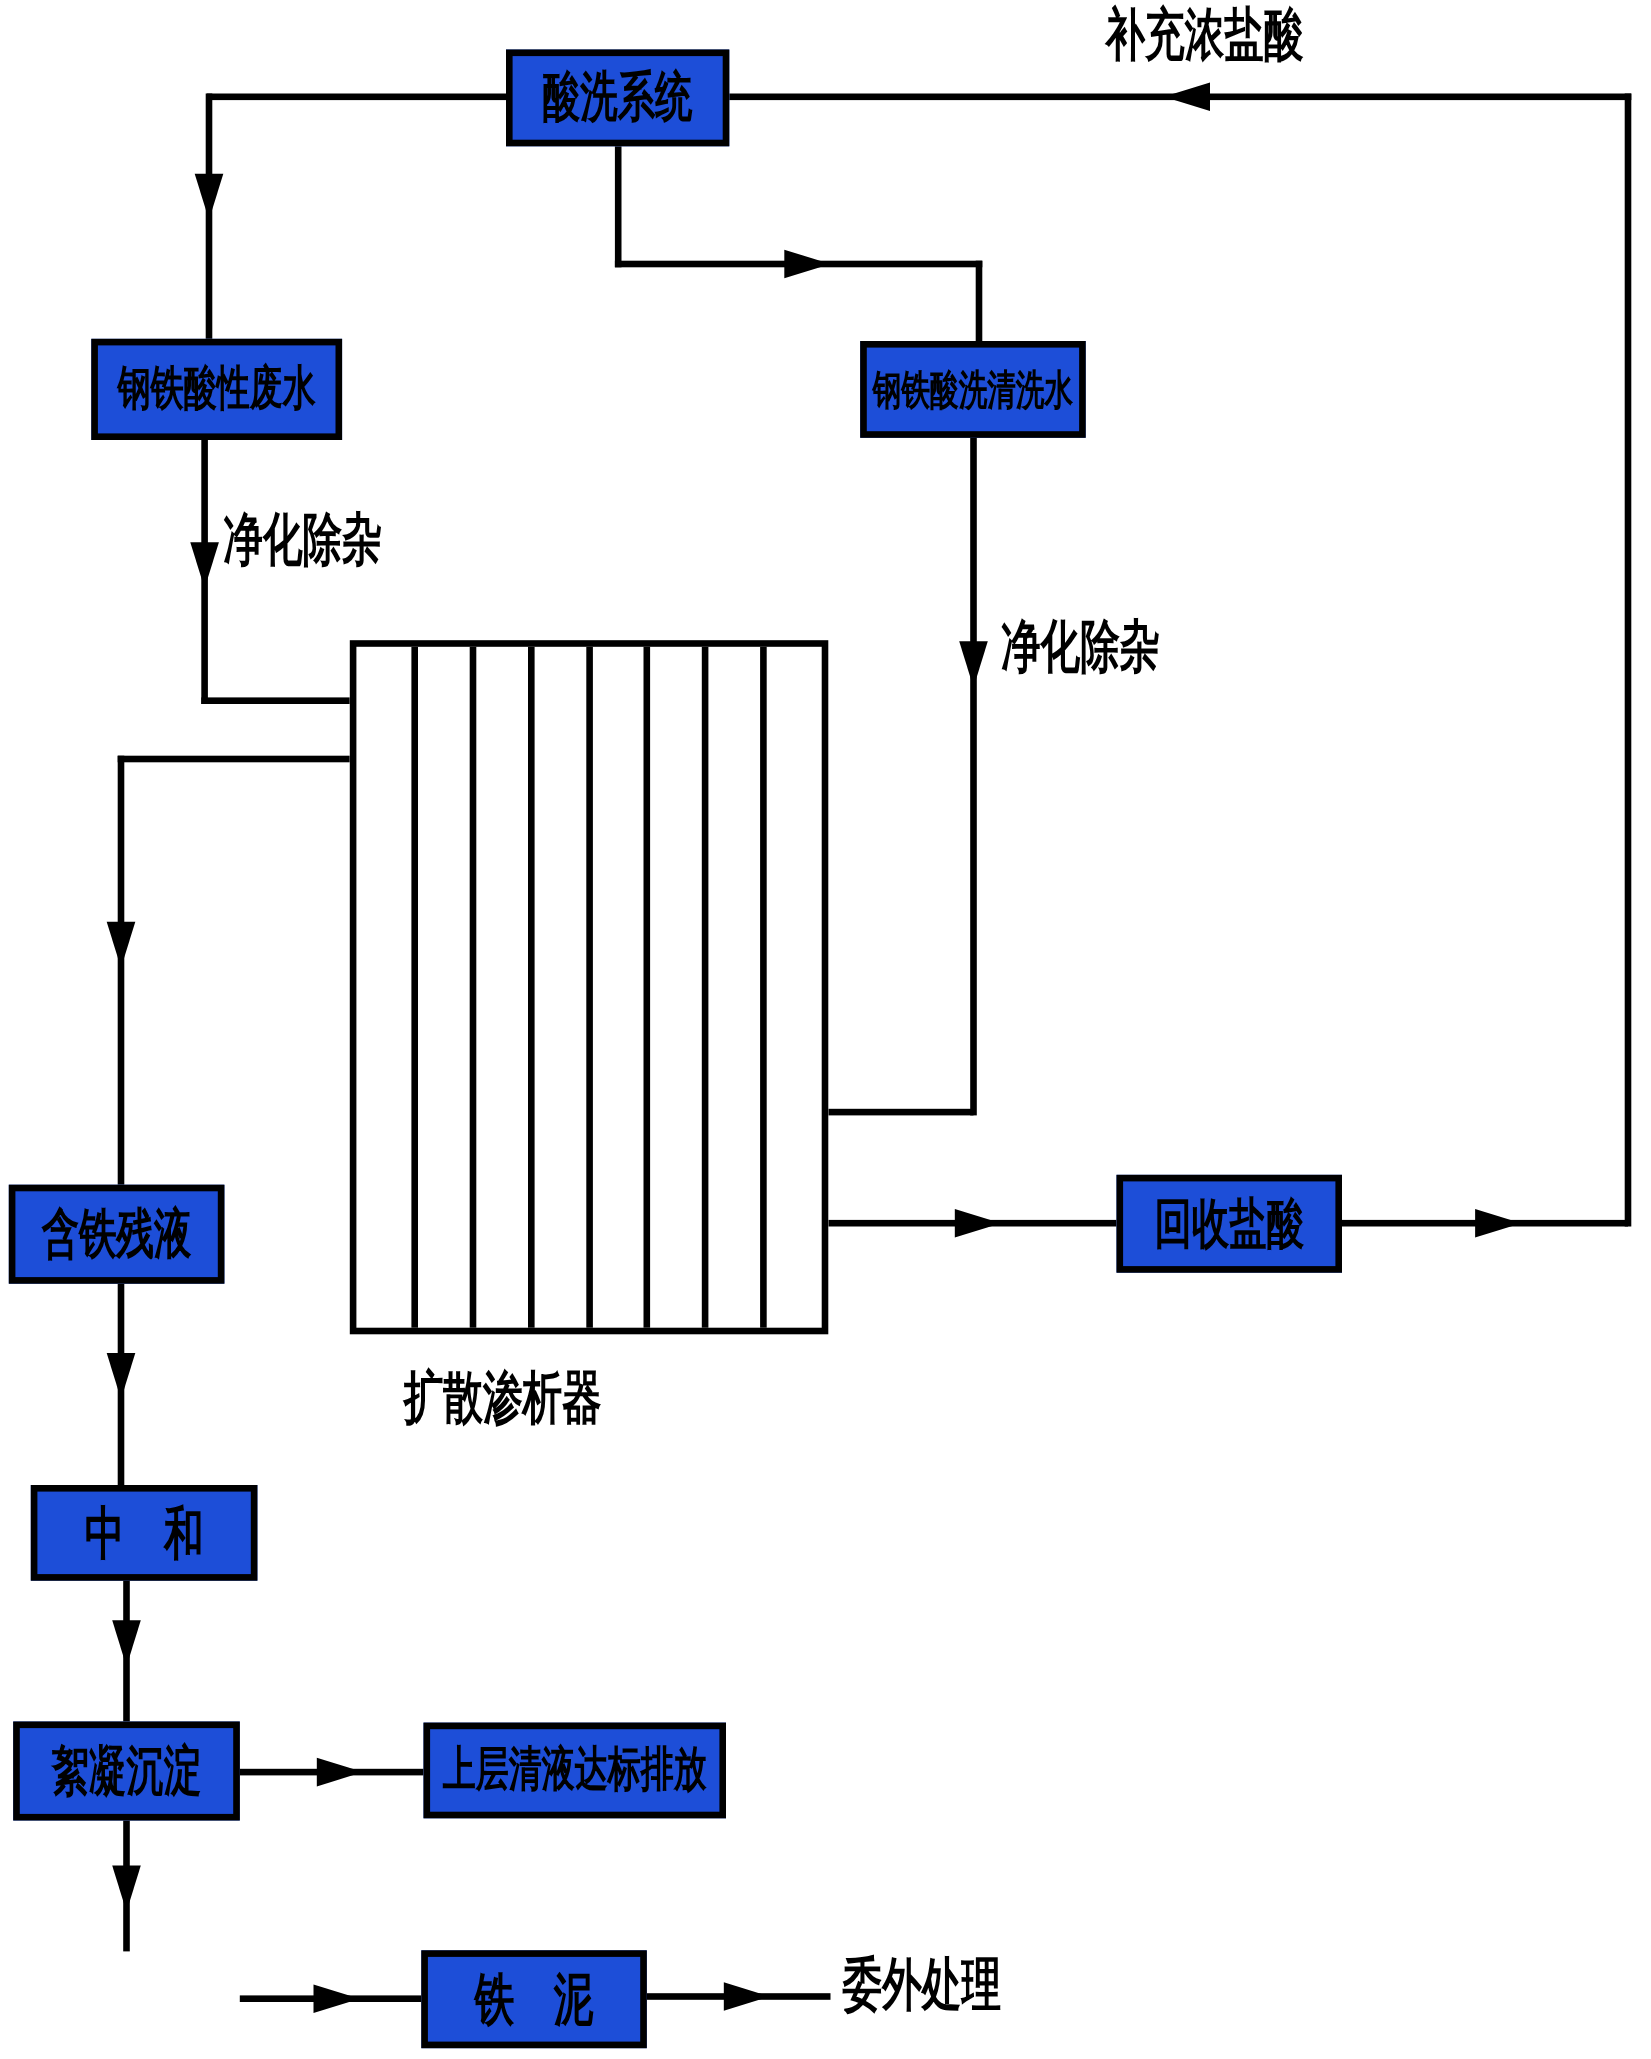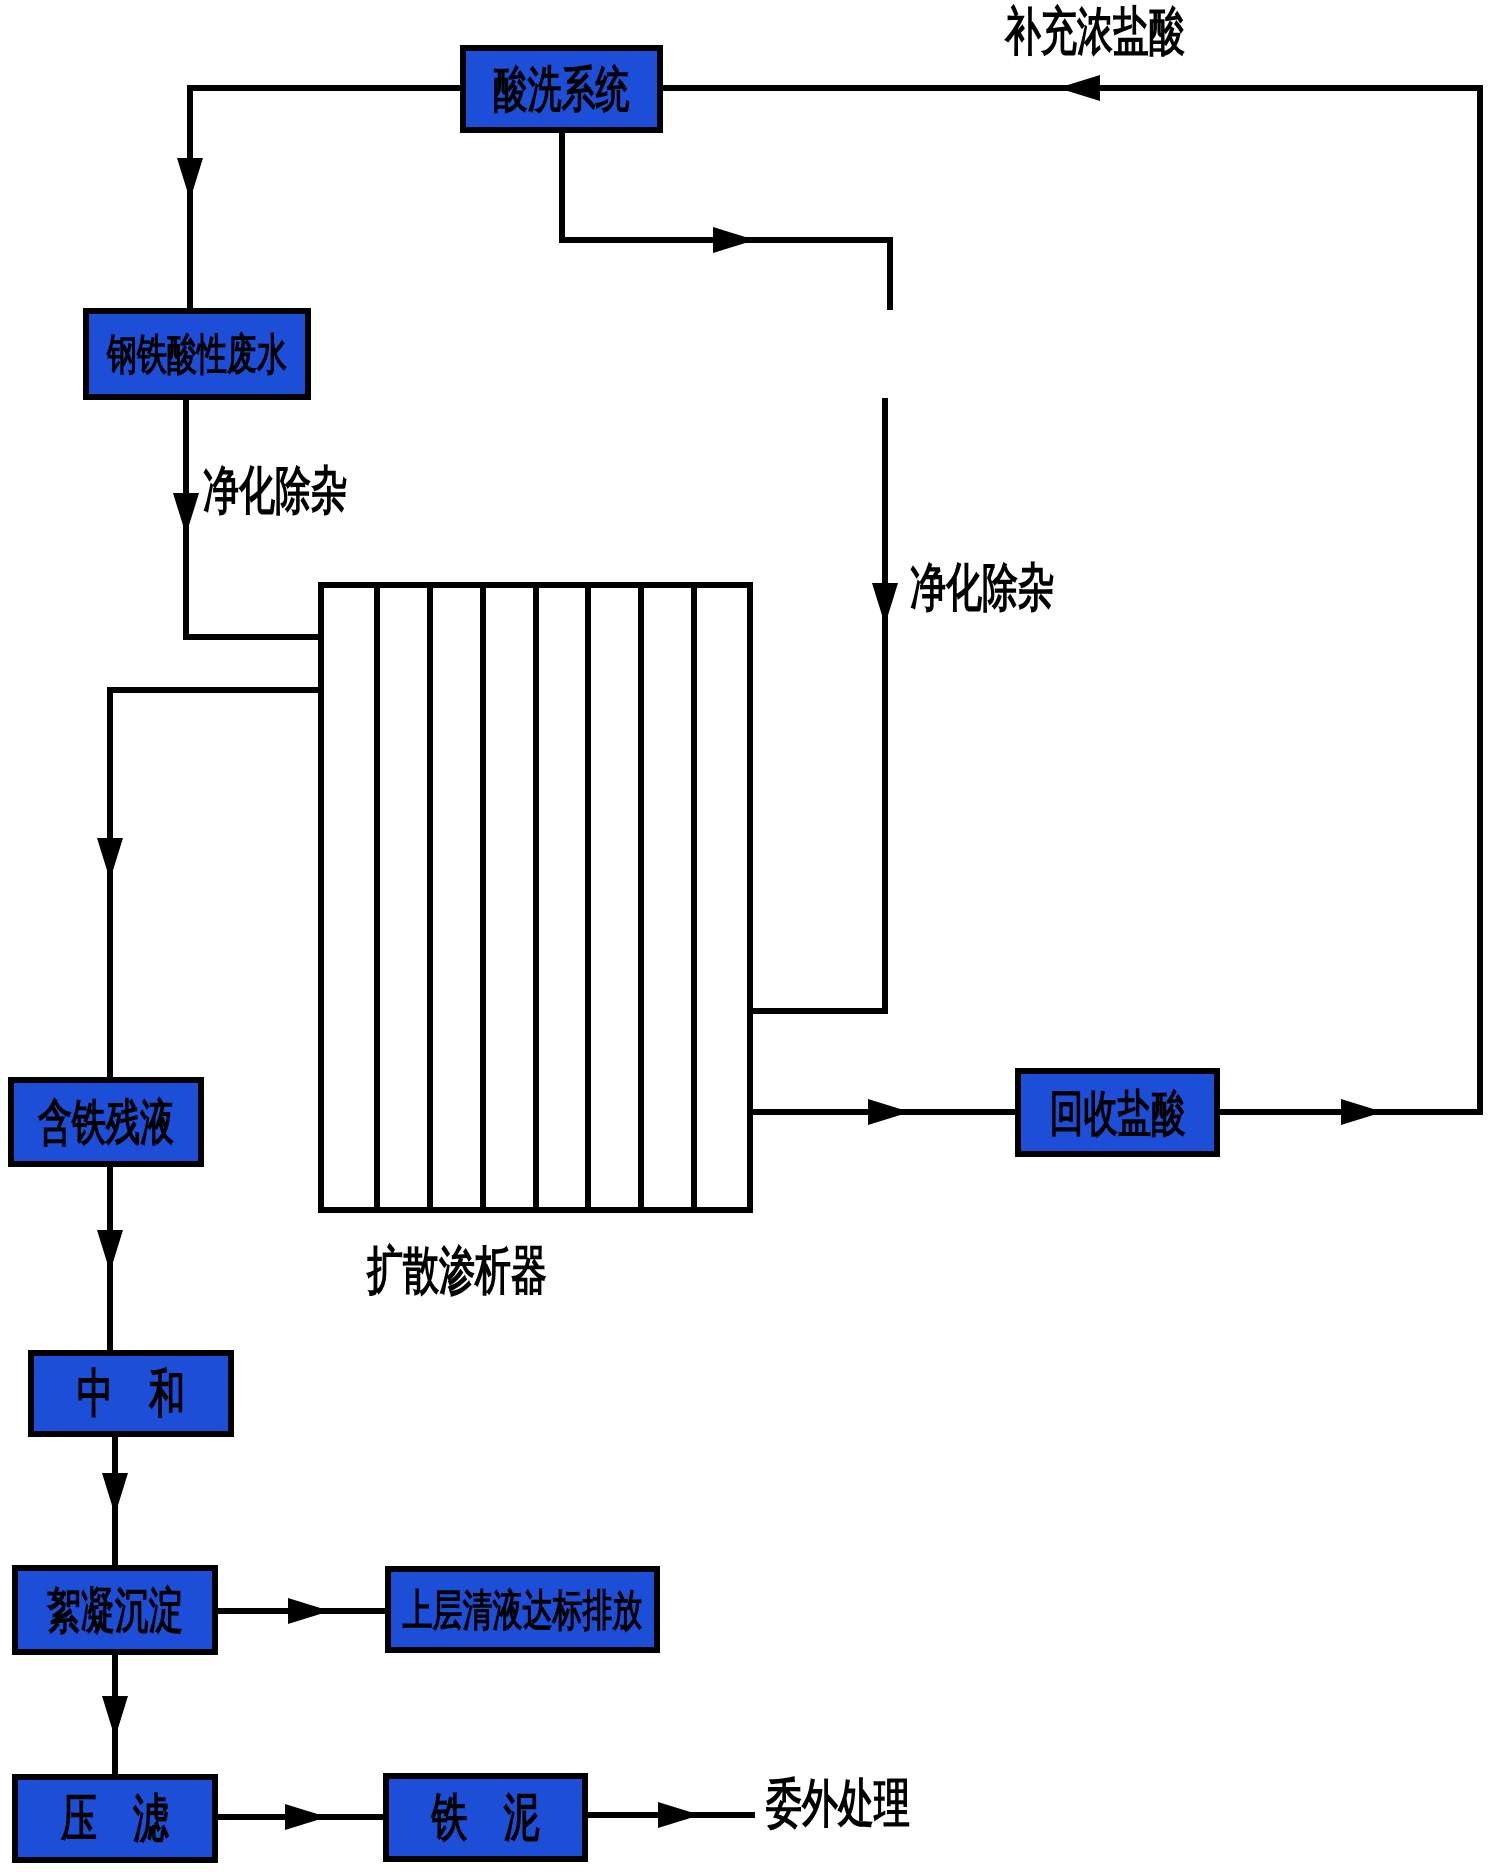--- a/index.html
+++ b/index.html
@@ -111,6 +111,9 @@
     <span class="node-label fs-6ch">钢铁酸性废水</span>
   </div>
 
+  <div class="node" style="left:782px;top:310px;width:205px;height:88px;">
+    <span class="node-label fs-7ch">钢铁酸洗清洗水</span>
+  </div>
 
   <div class="node" style="left:8px;top:1077px;width:196px;height:90px;">
     <span class="node-label fs-4ch">含铁残液</span>

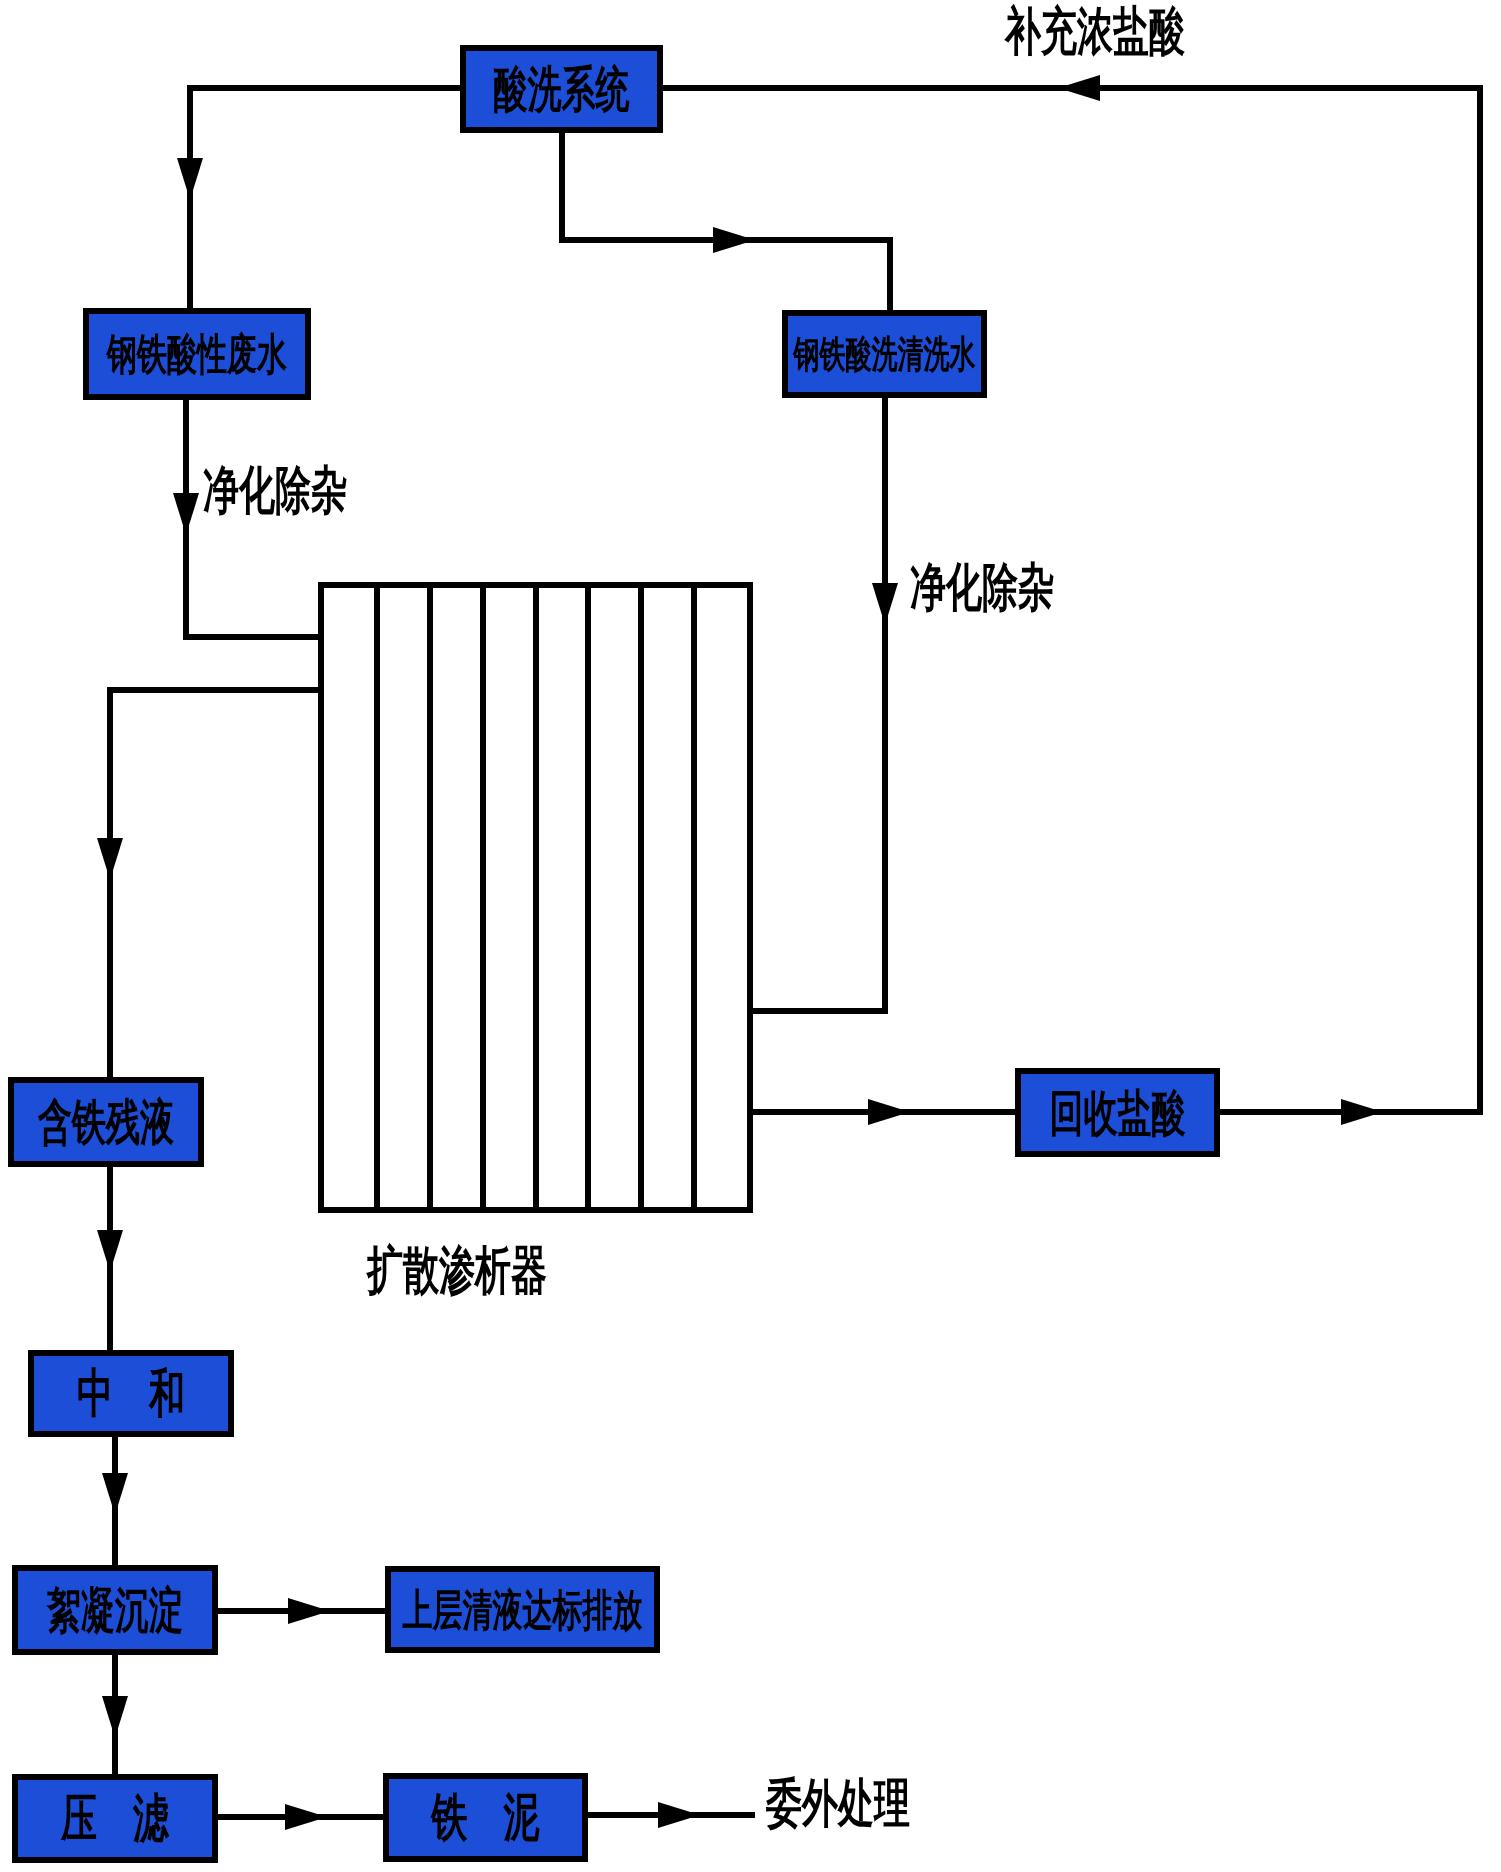--- a/index.html
+++ b/index.html
@@ -135,9 +135,6 @@
     <span class="node-label fs-8ch">上层清液达标排放</span>
   </div>
 
-  <div class="node" style="left:12px;top:1774px;width:206px;height:89px;">
-    <span class="node-label fs-2ch">压　滤</span>
-  </div>
 
   <div class="node" style="left:383px;top:1773px;width:205px;height:89px;">
     <span class="node-label fs-2ch">铁　泥</span>

